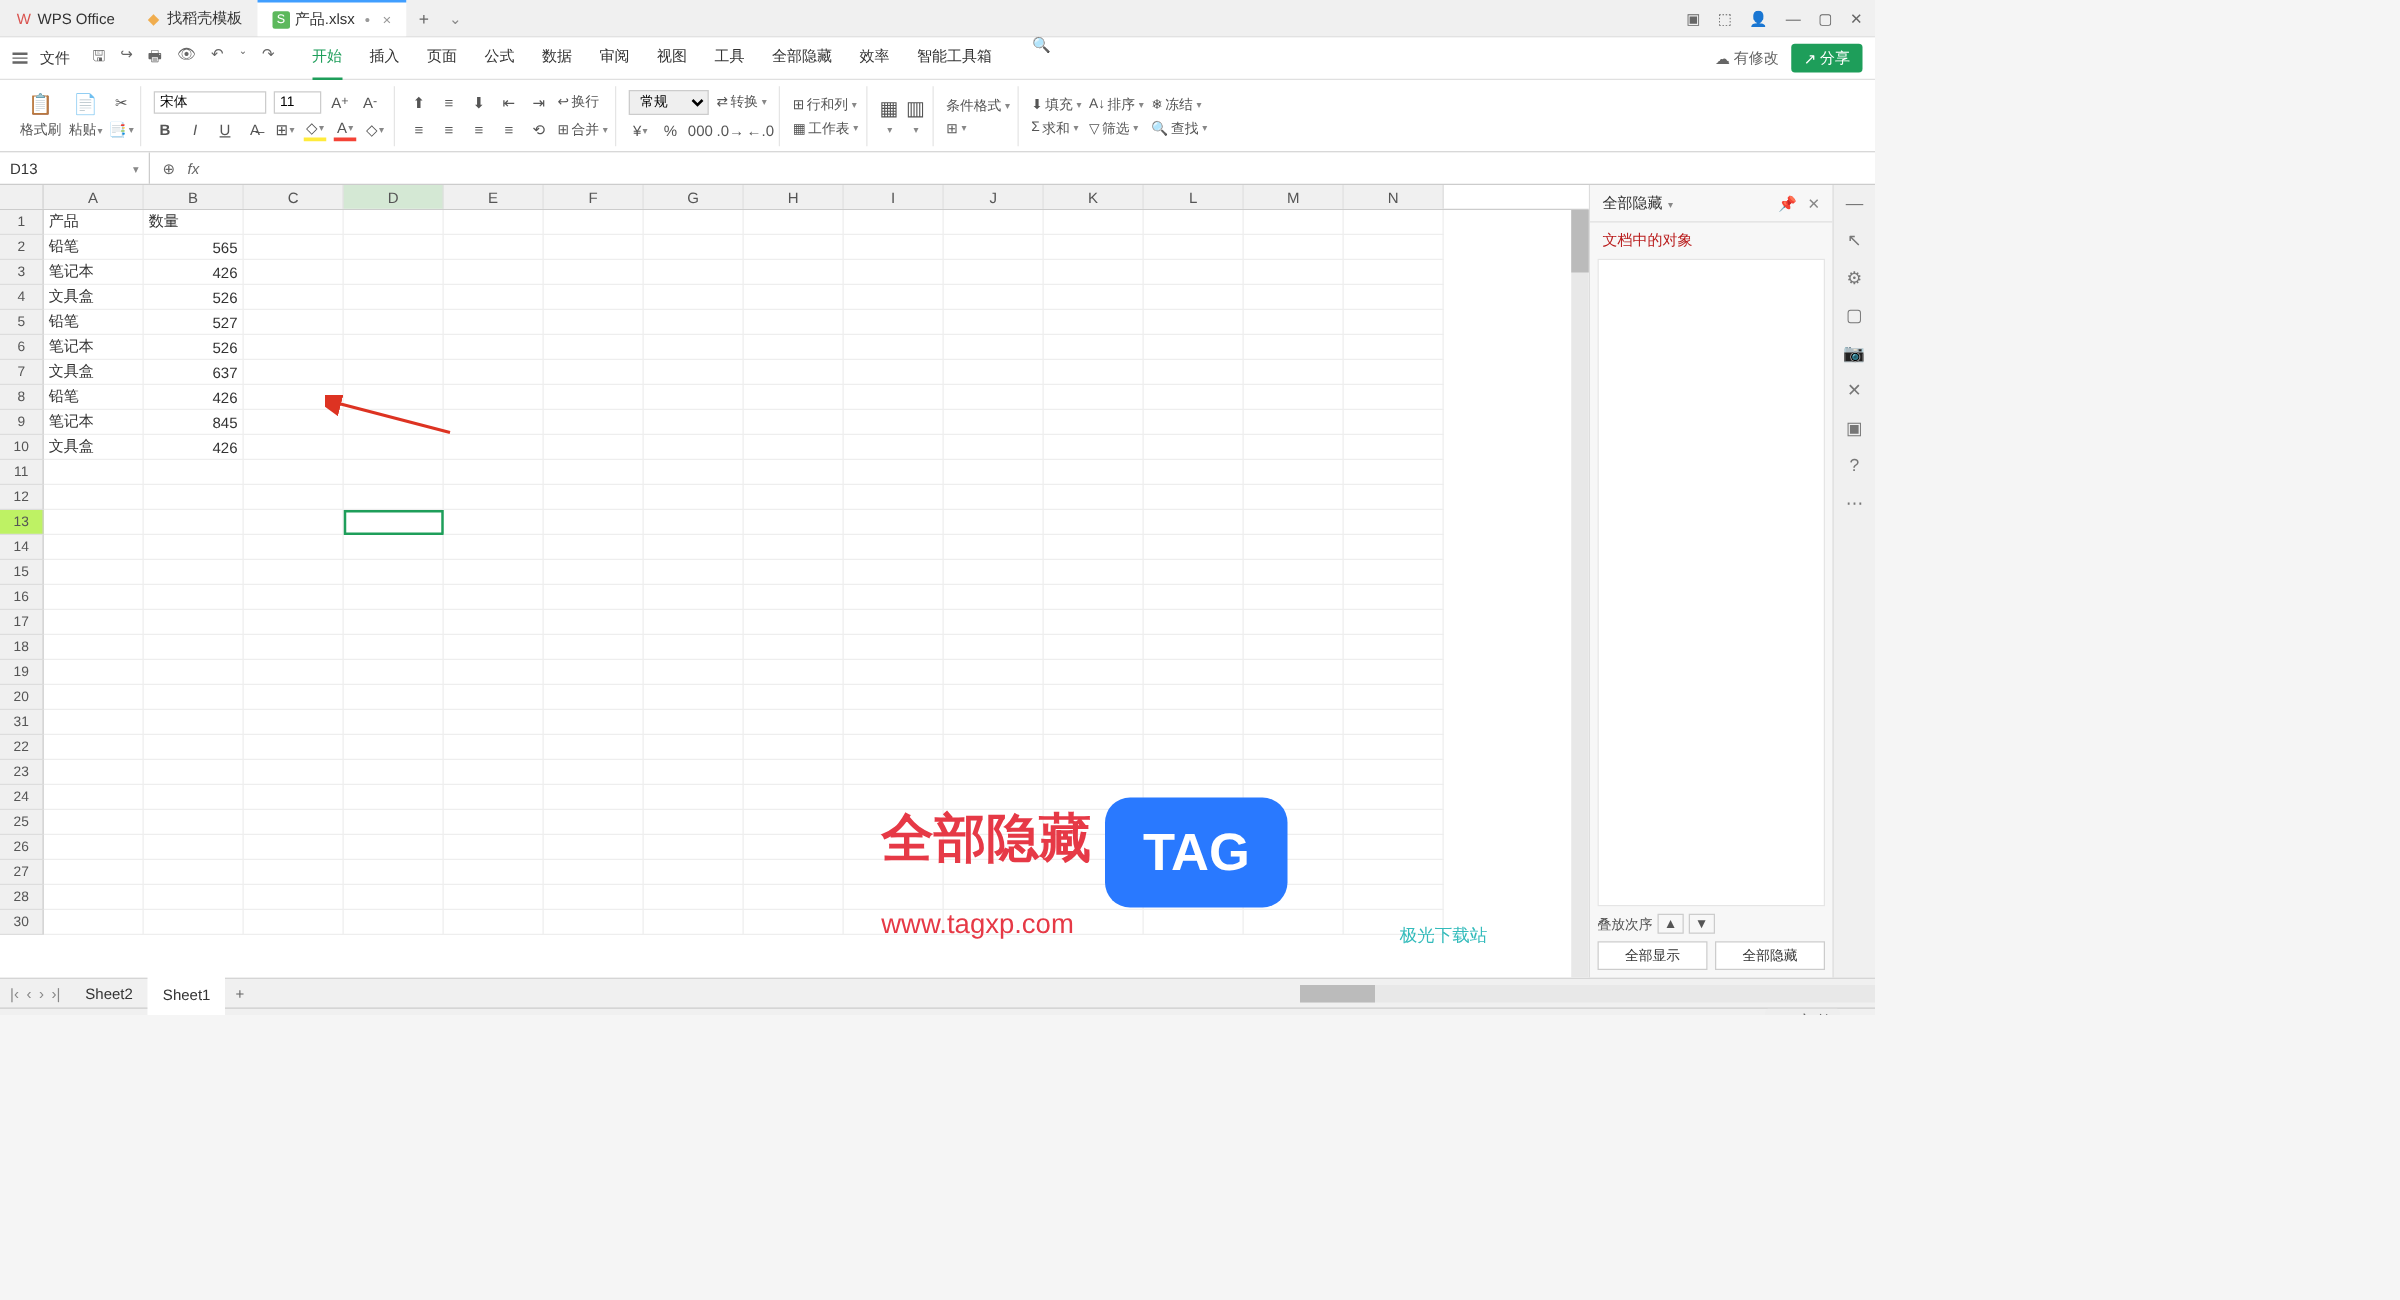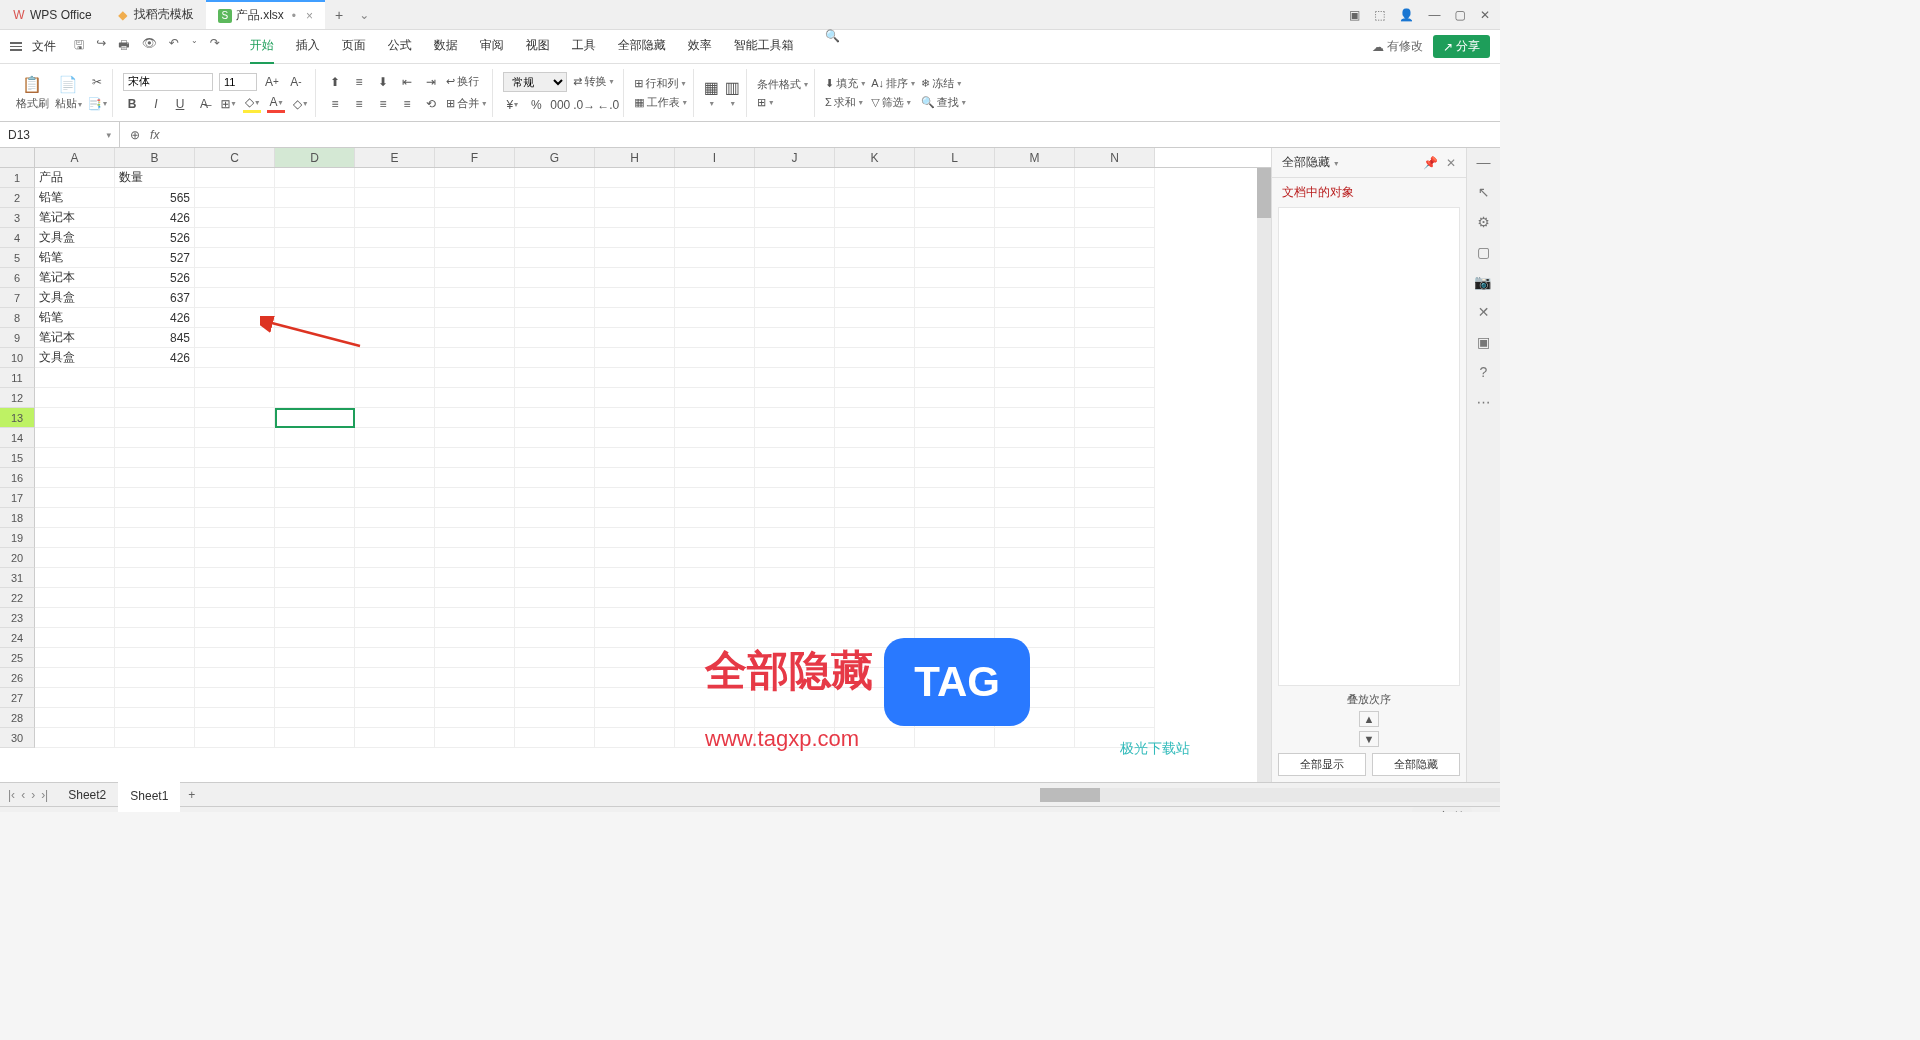--- a/index.html
+++ b/index.html
@@ -77,7 +77,7 @@
 .rp-sub { padding: 6px 10px; color: #b91c1c; }
 .rp-body { flex: 1; background: #fff; margin: 0 6px; border: 1px solid #e5e5e5; }
 .rp-footer { padding: 6px; }
-.rp-stack { display: flex; align-items: center; gap: 4px; font-size: 11px; color: #555; margin-bottom: 6px; flex-direction: column; }
+.rp-stack { display: flex; align-items: center; gap: 4px; font-size: 11px; color: #555; margin-bottom: 6px; }
 .rp-btns { display: flex; gap: 6px; }
 .rp-btn { flex: 1; border: 1px solid #ccc; padding: 3px 0; text-align: center; font-size: 11px; background: #fff; cursor: pointer; }
 

